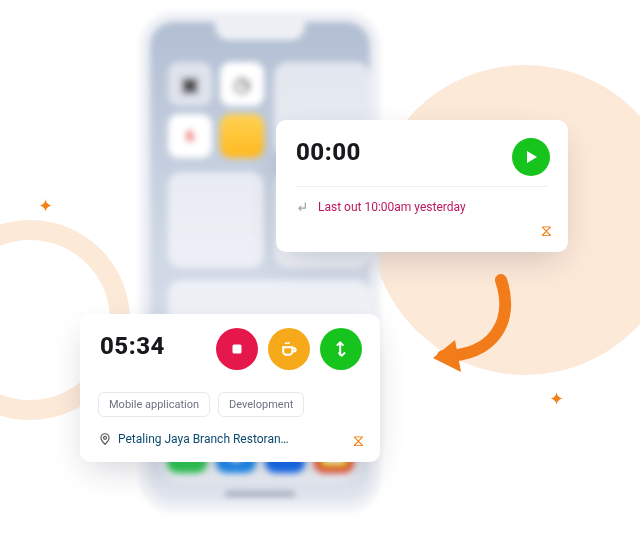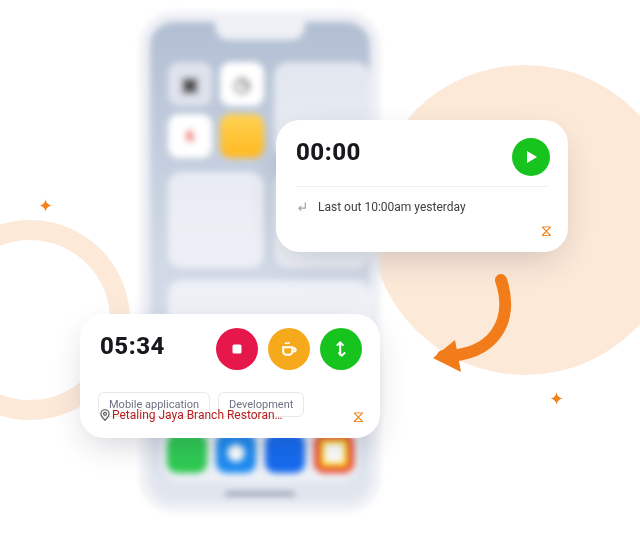--- a/index.html
+++ b/index.html
@@ -37,7 +37,7 @@
   .d.chrome{background:#fff;box-shadow:inset 0 0 0 6px #EB493A,inset 0 0 0 10px #FBD104}
 
   
-  .card{position:absolute;background:#fff;border-radius:24px;box-shadow:0 12px 34px -8px rgba(28,33,58,.22);padding:18px 20px 21px;box-sizing:border-box}
+  .card{position:absolute;background:#fff;border-radius:10px;box-shadow:0 12px 34px -8px rgba(28,33,58,.22);padding:18px 20px 21px;box-sizing:border-box}
   .card-top{left:276px;top:120px;width:292px;height:132px}
   .card-bottom{left:80px;top:314px;width:300px;height:124px}
 

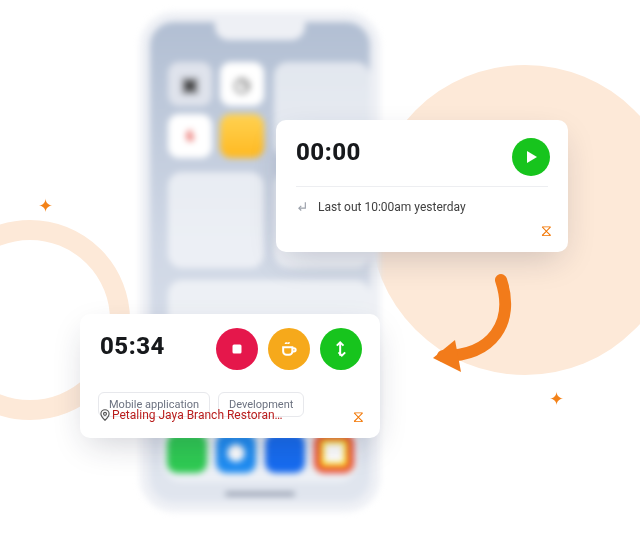--- a/index.html
+++ b/index.html
@@ -46,7 +46,7 @@
   .play svg{fill:#fff}
 
   .hr{position:absolute;left:20px;right:20px;top:66px;height:1px;background:#EDEEF1}
-  .lastout{position:absolute;left:20px;top:80px;display:flex;align-items:center;gap:8px;color:#404040;font-size:12px}
+  .lastout{position:absolute;left:20px;top:80px;display:flex;align-items:center;gap:8px;color:#be185d;font-size:12px}
   .hourglass{position:absolute;right:16px;bottom:12px;color:#F27500;font-size:16px}
 
   .action-row{position:absolute;right:18px;top:14px;display:flex;gap:10px}

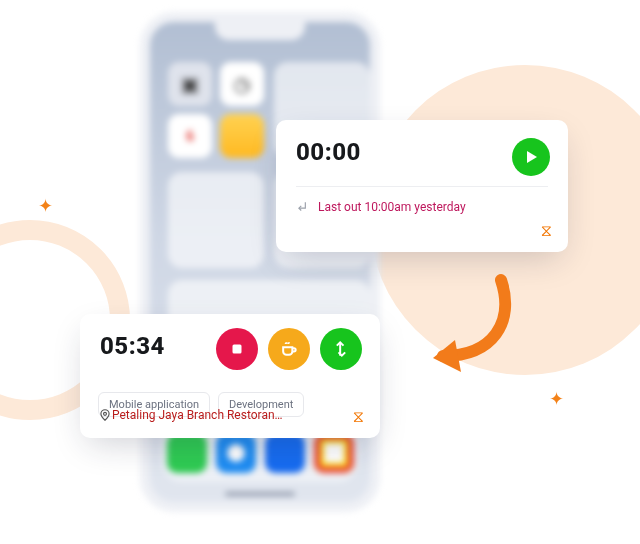--- a/index.html
+++ b/index.html
@@ -39,7 +39,7 @@
   
   .card{position:absolute;background:#fff;border-radius:10px;box-shadow:0 12px 34px -8px rgba(28,33,58,.22);padding:18px 20px 21px;box-sizing:border-box}
   .card-top{left:276px;top:120px;width:292px;height:132px}
-  .card-bottom{left:80px;top:314px;width:300px;height:124px}
+  .card-bottom{left:80px;top:314px;width:300px;height:148px}
 
   .timer{font-weight:800;font-size:24px;color:#17191C;letter-spacing:.5px}
   .play{position:absolute;right:18px;top:18px;width:38px;height:38px;border-radius:50%;background:#17C41D;display:flex;align-items:center;justify-content:center;cursor:pointer}

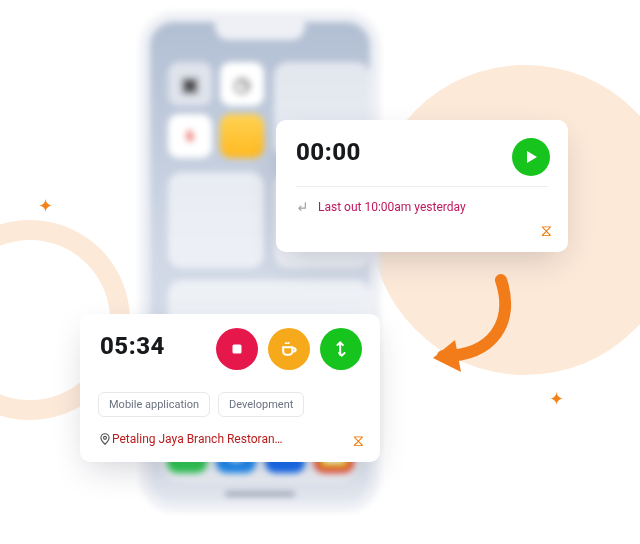--- a/index.html
+++ b/index.html
@@ -58,7 +58,7 @@
 
   .chips{position:absolute;left:18px;top:78px;display:flex;gap:8px}
   .chip{font-size:11px;color:#6C7280;background:#fff;border:1px solid #E7E8EC;border-radius:6px;padding:5px 10px}
-  .loc{position:absolute;left:18px;bottom:16px;display:flex;align-items:center;color:#b91c1c;font-size:12px;max-width:230px;white-space:nowrap;overflow:hidden;text-overflow:ellipsis}
+  .loc{position:absolute;left:18px;bottom:16px;display:flex;align-items:center;gap:6px;color:#0c4a6e;font-size:12px;max-width:230px;white-space:nowrap;overflow:hidden;text-overflow:ellipsis}
 
   
   .arrow{position:absolute;left:405px;top:270px;width:120px;height:120px}

